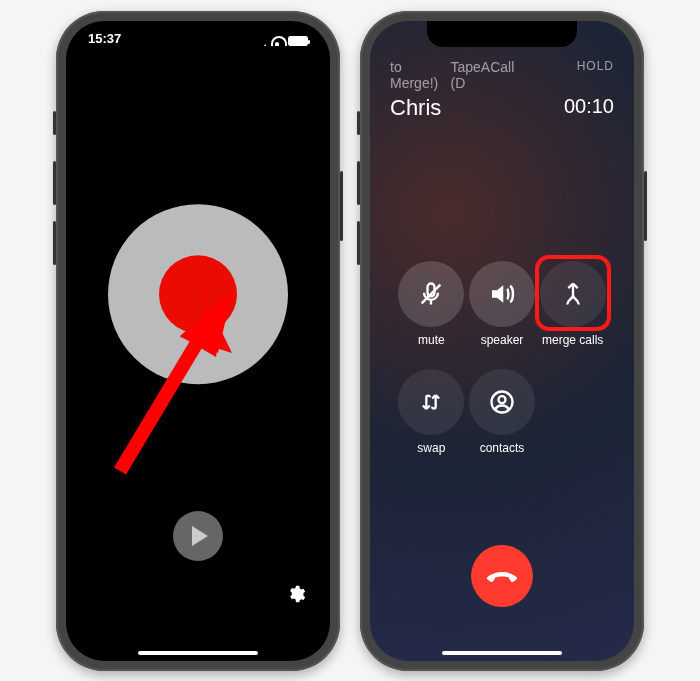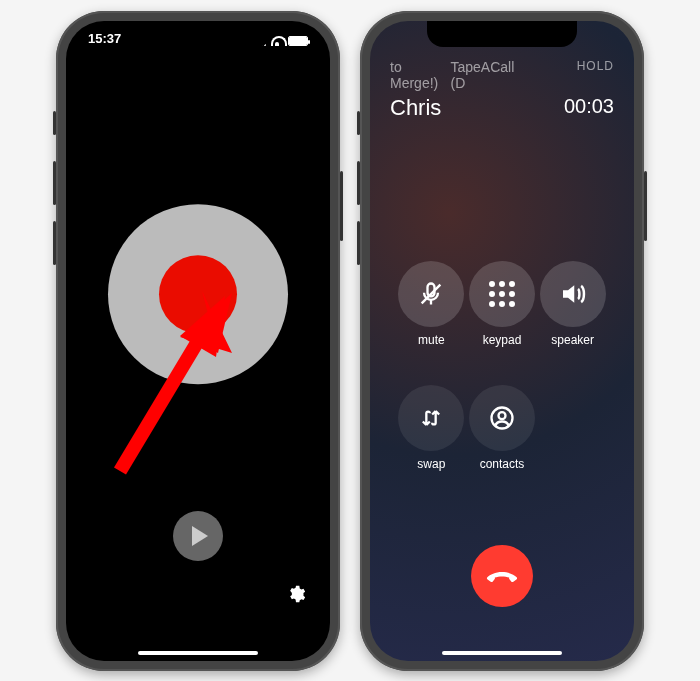--- a/index.html
+++ b/index.html
@@ -230,7 +230,7 @@
       </div>
       <div class="call-main-row">
         <span>Chris</span>
-        <span class="dur">00:03</span>
+        <span class="dur">00:10</span>
       </div>
     </div>
 

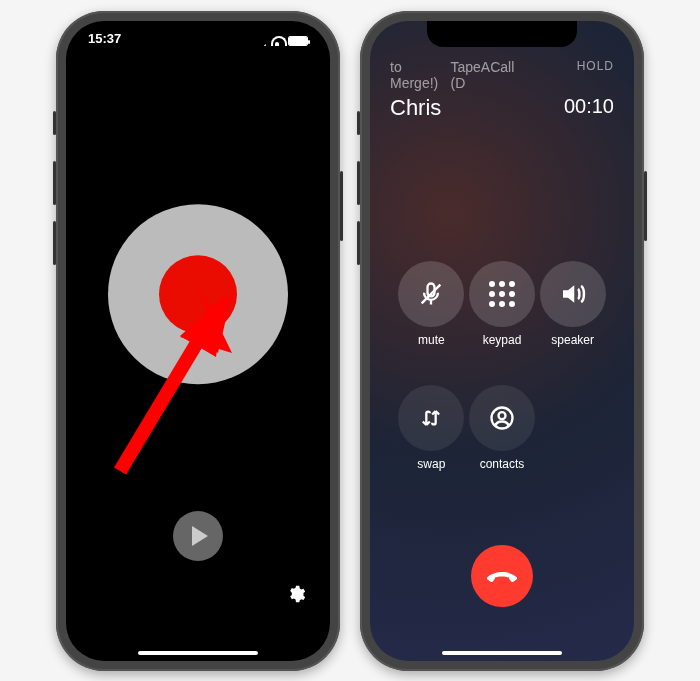--- a/index.html
+++ b/index.html
@@ -128,7 +128,7 @@
     position:absolute; top:240px; left:0; right:0;
     display:grid;
     grid-template-columns: repeat(3, 1fr);
-    row-gap: 38px;
+    row-gap: 22px;
     padding: 0 26px;
   }
   .ctrl {

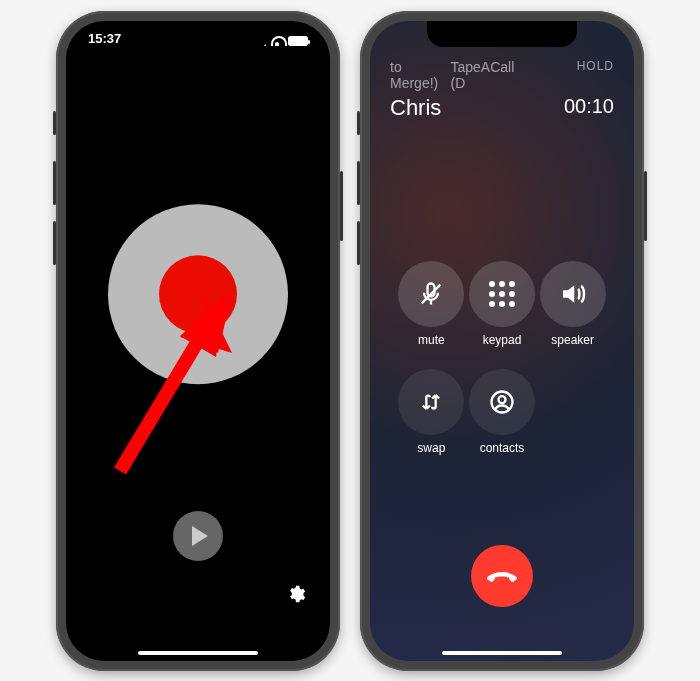--- a/index.html
+++ b/index.html
@@ -246,22 +246,6 @@
         <span class="ctrl-label">mute</span>
       </div>
 
-      <div class="ctrl">
-        <div class="ctrl-circle">
-          <div class="keypad-dots">
-            <span></span>
-              <span></span>
-              <span></span>
-              <span></span>
-              <span></span>
-              <span></span>
-              <span></span>
-              <span></span>
-              <span></span>
-          </div>
-        </div>
-        <span class="ctrl-label">keypad</span>
-      </div>
 
       <div class="ctrl">
         <div class="ctrl-circle">

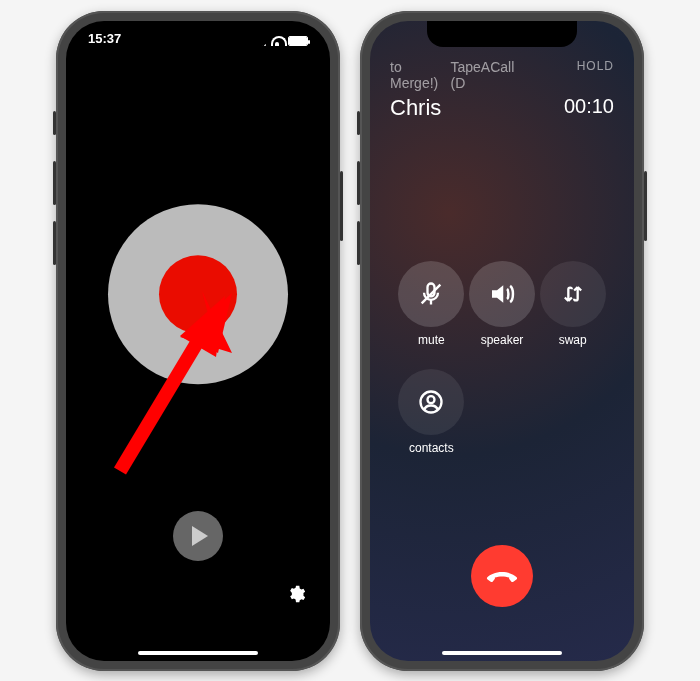--- a/index.html
+++ b/index.html
@@ -257,6 +257,15 @@
         <span class="ctrl-label">speaker</span>
       </div>
 
+      <div class="ctrl">
+        <div class="highlight-box"></div>
+        <div class="ctrl-circle dark">
+          <svg width="28" height="28" viewBox="0 0 24 24" fill="none" stroke="#fff" stroke-width="2">
+            <path d="M12 3v10M12 3l-4 4M12 3l4 4M12 13c0 3-5 4-5 8M12 13c0 3 5 4 5 8"></path>
+          </svg>
+        </div>
+        <span class="ctrl-label">merge calls</span>
+      </div>
 
       <div class="ctrl">
         <div class="ctrl-circle dark">

